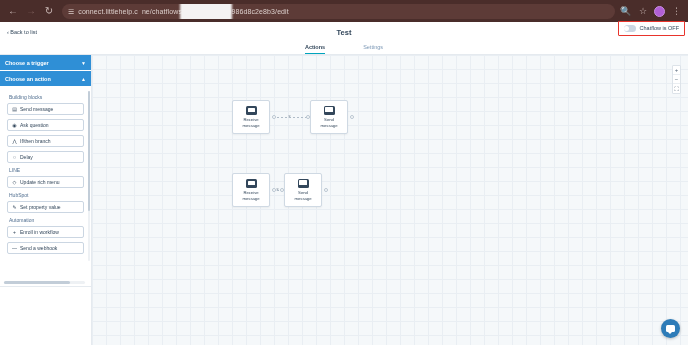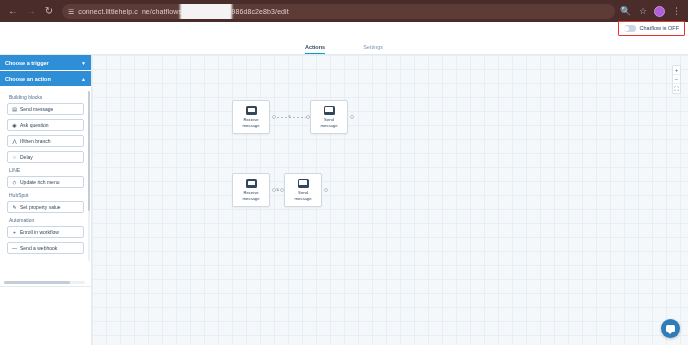--- a/index.html
+++ b/index.html
@@ -242,6 +242,10 @@
     </div>
   </div>
 
+  <div class="app-header">
+    <div class="back-link">‹ Back to list</div>
+    <div class="page-title">Test</div>
+  </div>
 
   <div class="toggle-wrap">
     <span class="switch"></span>

